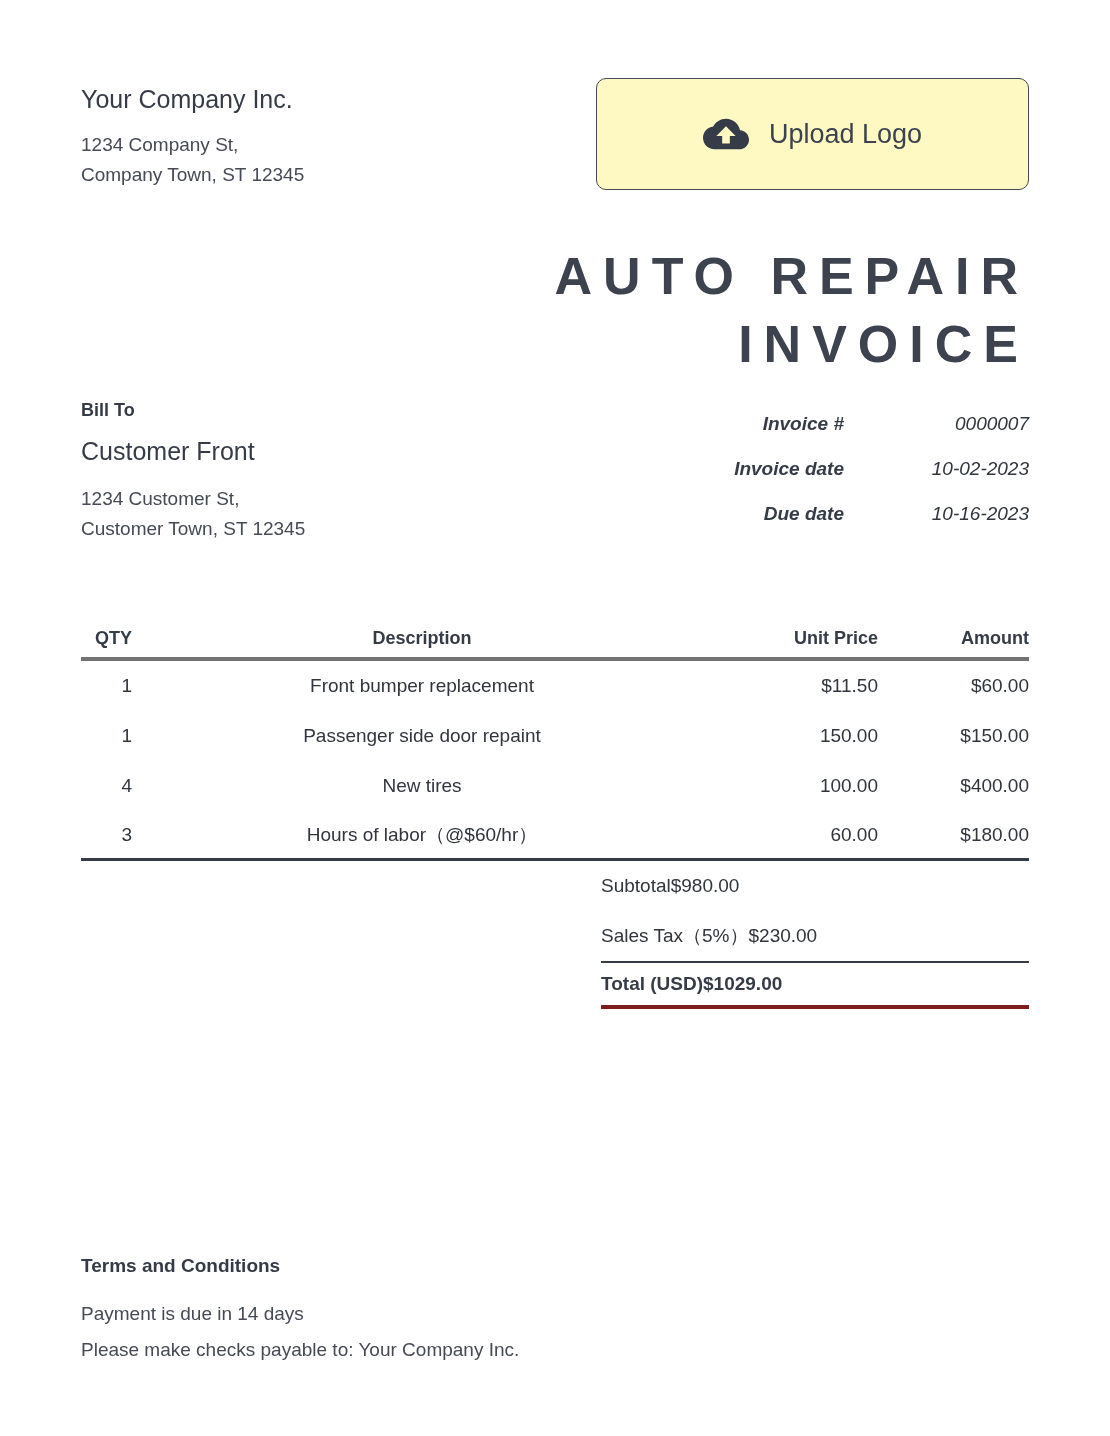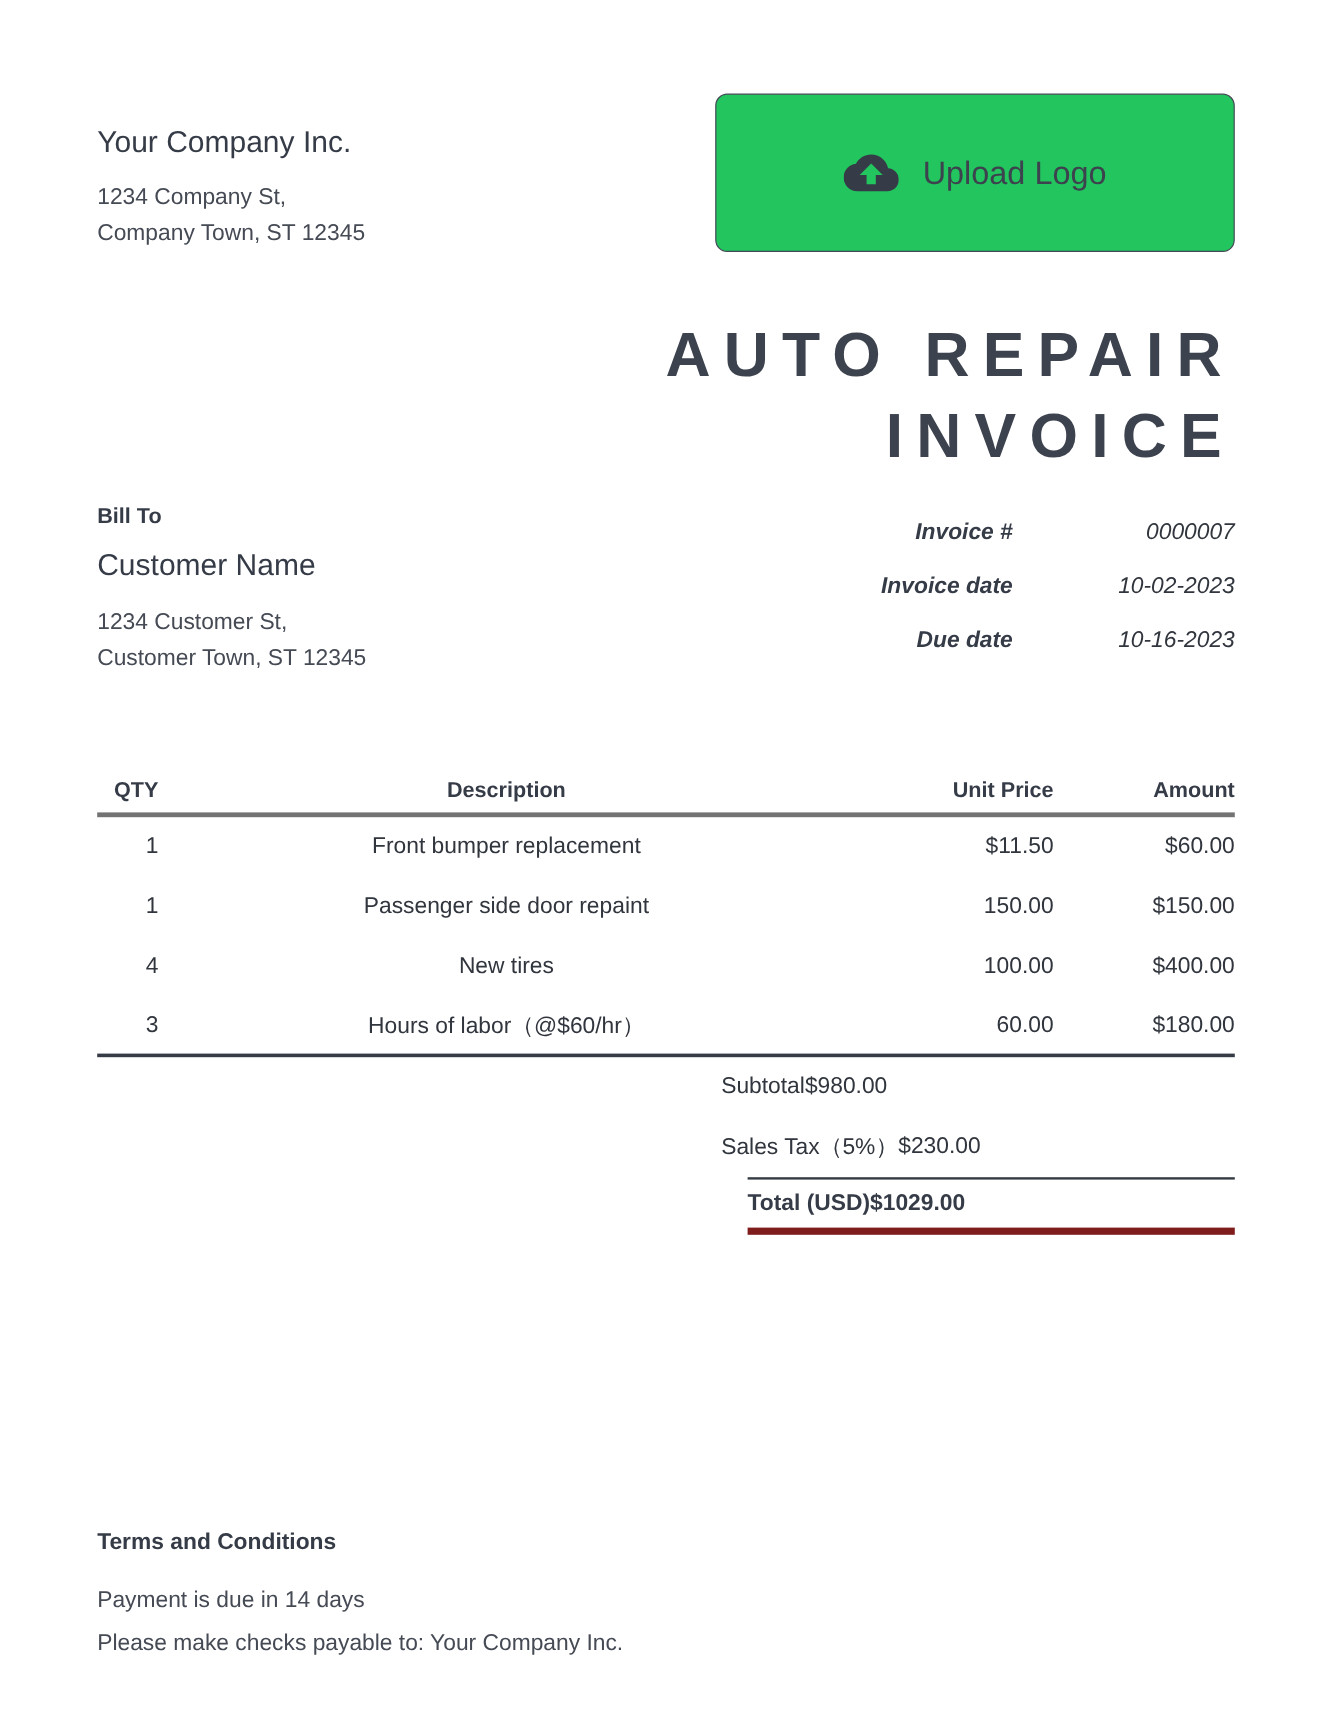--- a/index.html
+++ b/index.html
@@ -36,8 +36,8 @@
   }
   .upload-btn {
     width: 433px;
-    height: 132px;
-    background: #22c55e;
+    height: 112px;
+    background: #fef9c3;
     border: 1.5px solid #434a56;
     border-radius: 10px;
     display: flex;

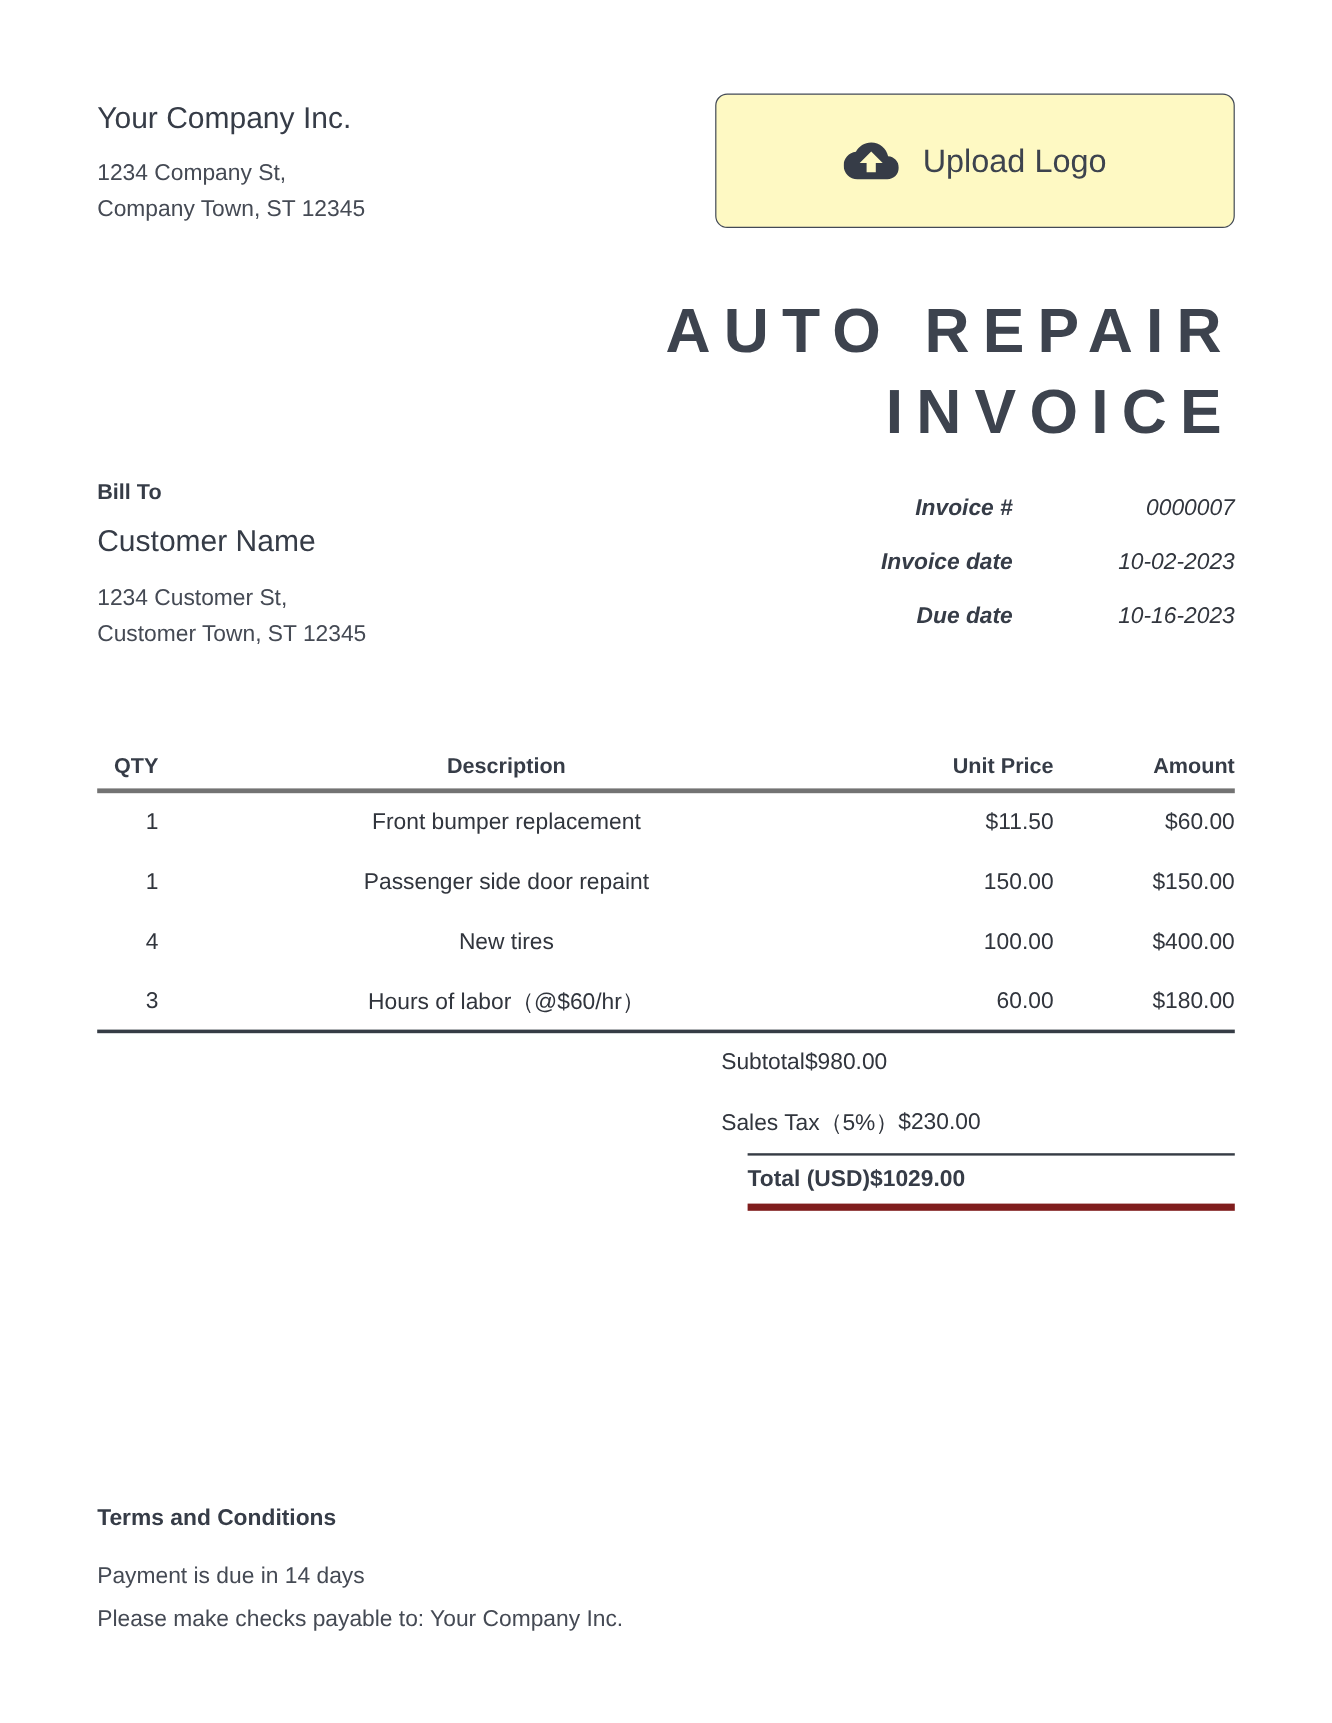--- a/index.html
+++ b/index.html
@@ -197,7 +197,7 @@
   <div class="mid-row">
     <div>
       <div class="billto-label">Bill To</div>
-      <div class="customer-name">Customer Name</div>
+      <div class="customer-name">Customer Front</div>
       <div class="customer-address">1234 Customer St,</div>
       <div class="customer-address">Customer Town, ST 12345</div>
     </div>

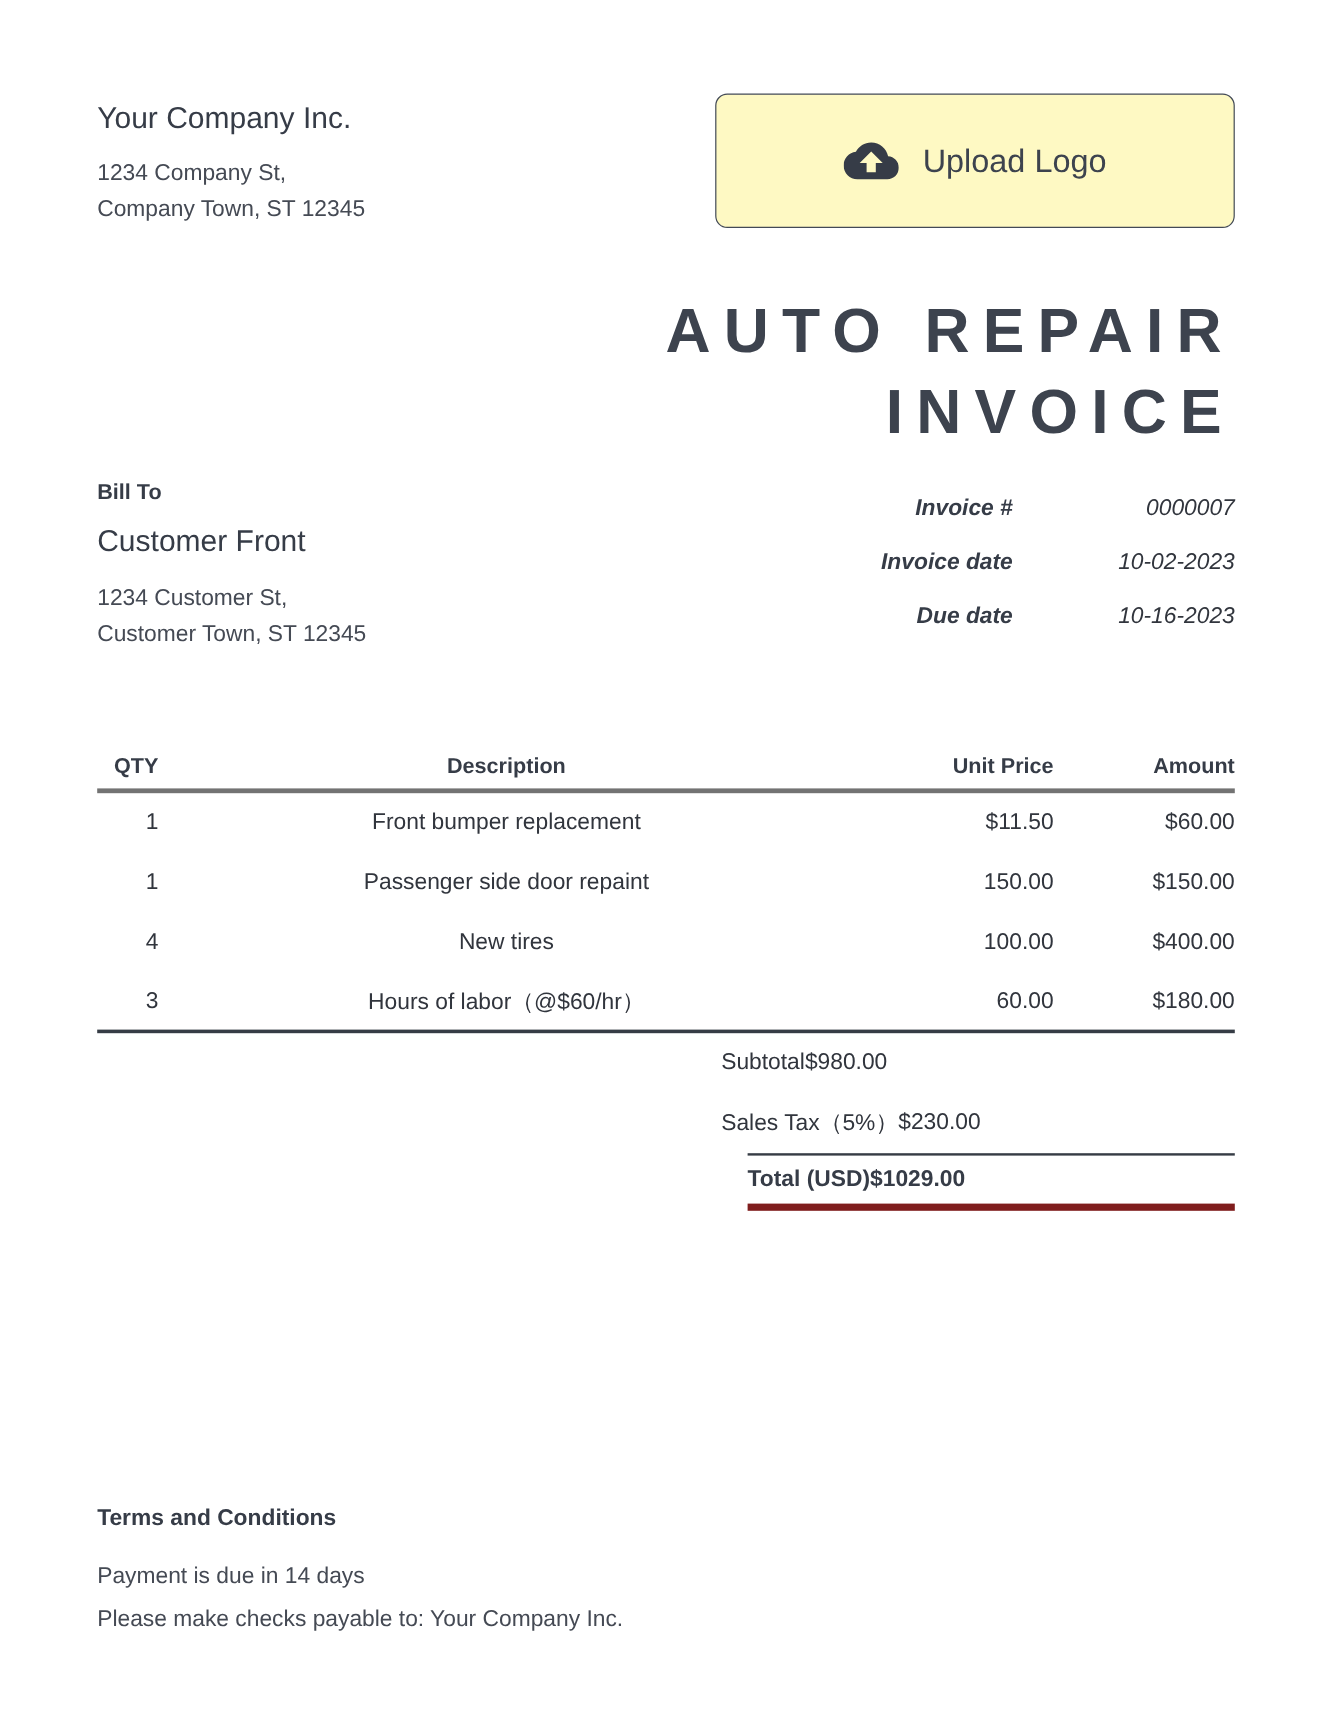--- a/index.html
+++ b/index.html
@@ -147,11 +147,10 @@
   }
   .totals-row.total {
     border-top: 2px solid #363c45;
-    border-bottom: 6px solid #7f1d1d;
+    border-bottom: 4px solid #7f1d1d;
     height: 48px;
     font-weight: bold;
     color: #363c47;
-    margin-left: 22px;
   }
 
   

